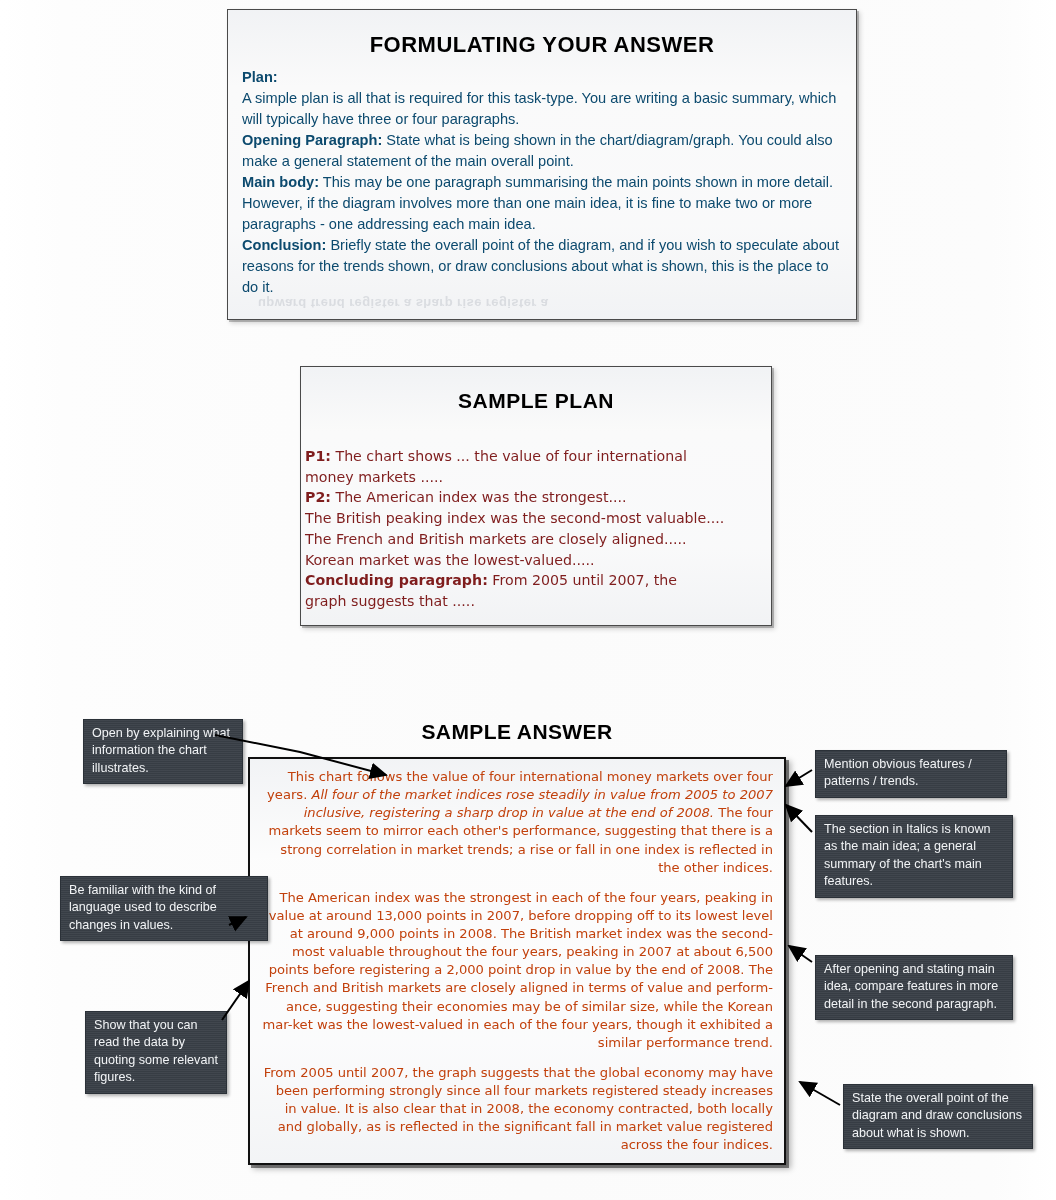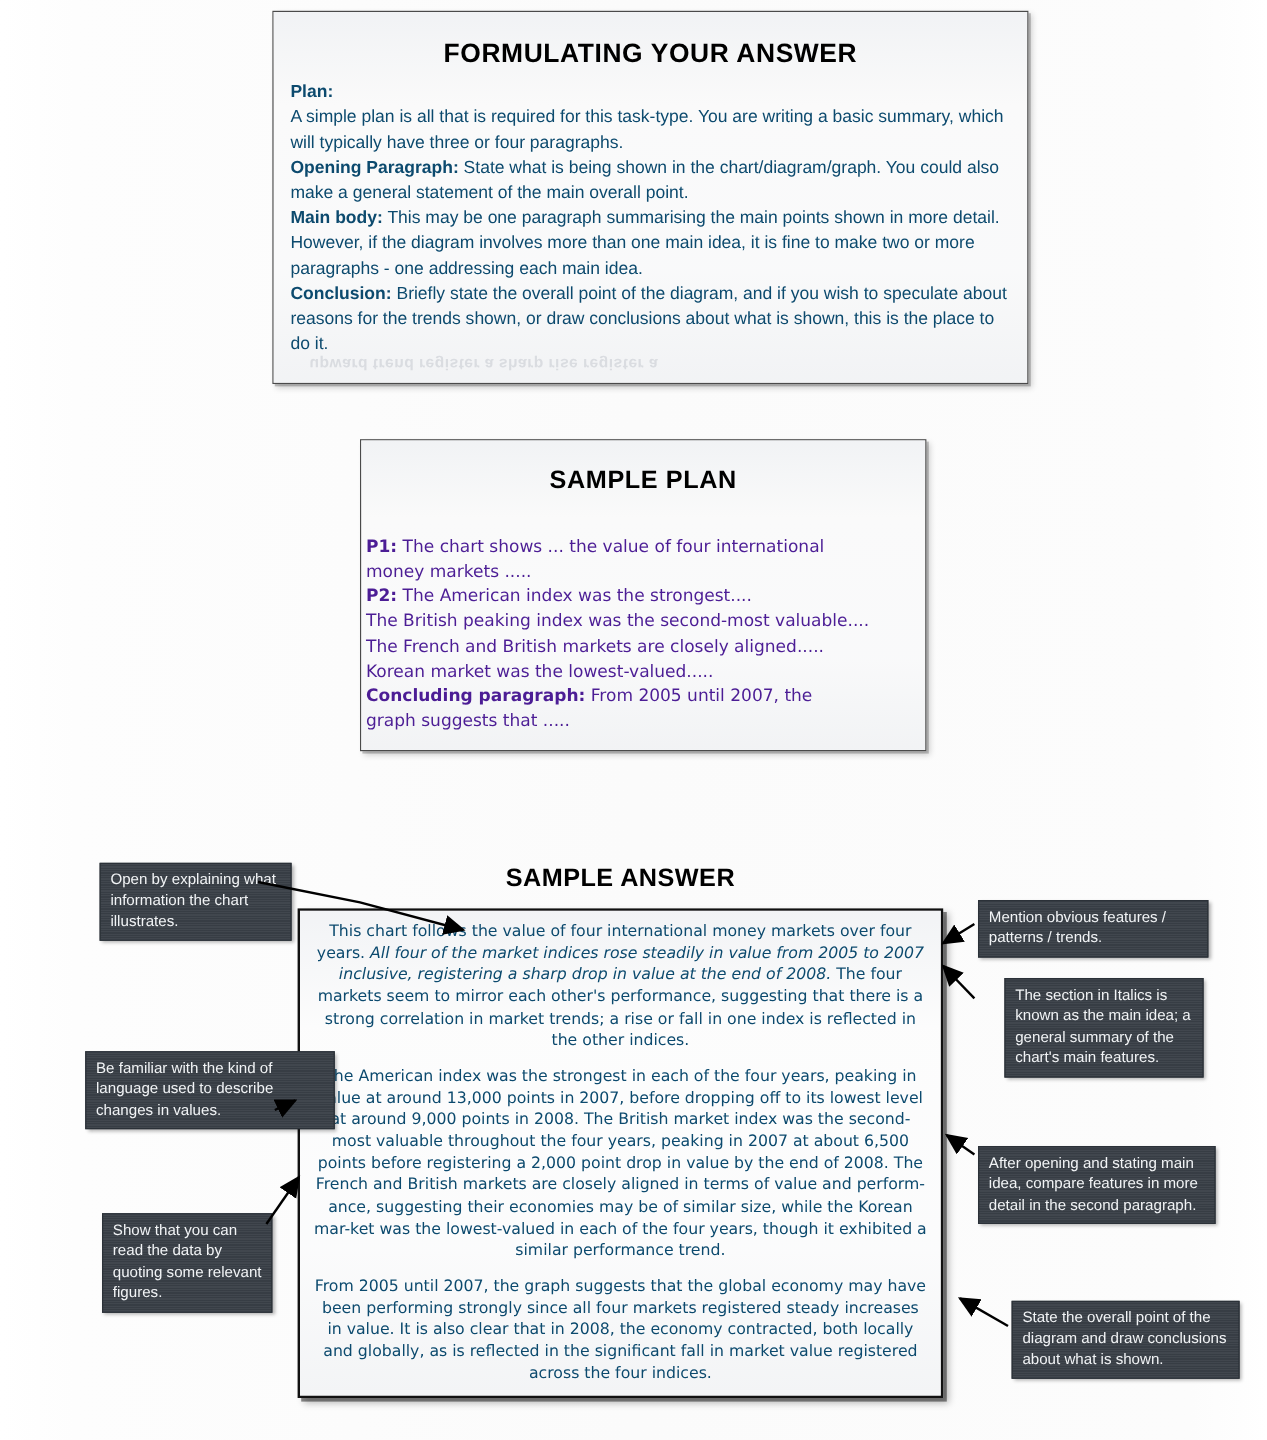--- a/index.html
+++ b/index.html
@@ -90,7 +90,7 @@
     font-family:"DejaVu Sans", sans-serif;
     font-size:14.2px;
     line-height:1.46;
-    color:#4c1d95;
+    color:#7f1d1d;
   }
   .sp-body div{ white-space:nowrap; }
   .sp-body b{ font-weight:bold; }

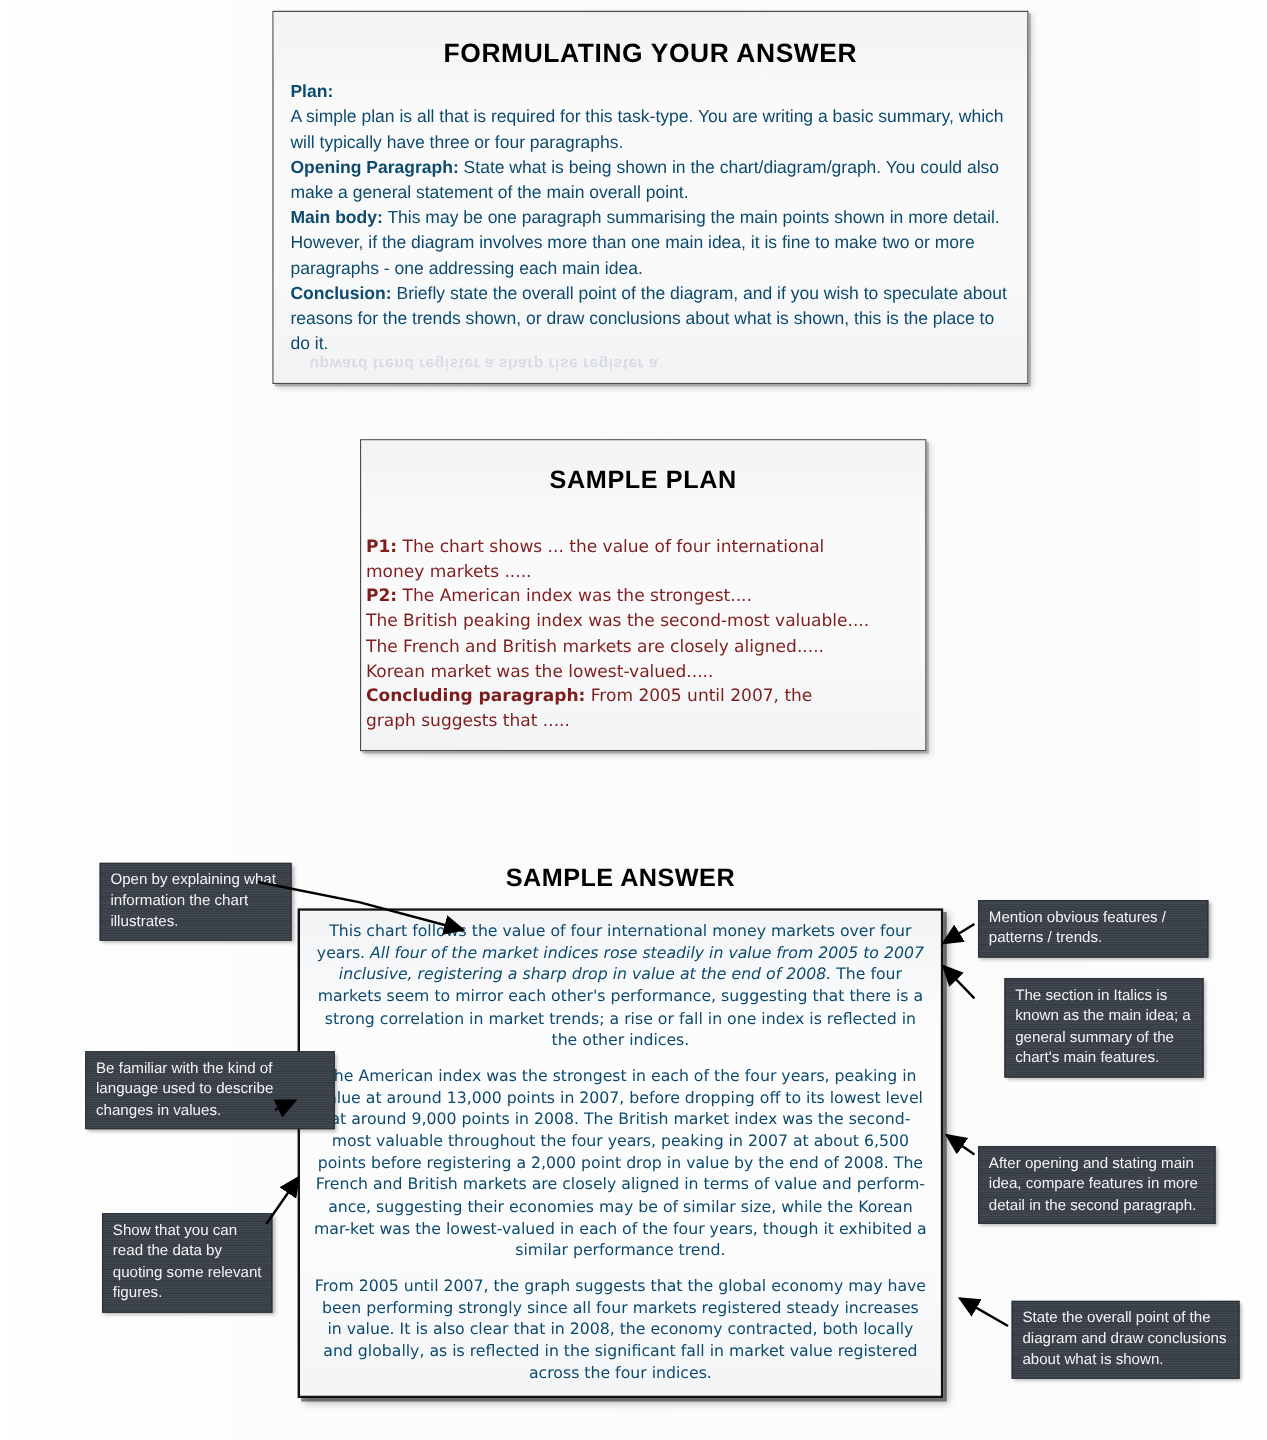--- a/index.html
+++ b/index.html
@@ -117,8 +117,8 @@
     font-family:"DejaVu Sans", sans-serif;
     font-size:13.1px;
     line-height:1.385;
-    color:#0c4a6e;
-    text-align:center;
+    color:#c2410c;
+    text-align:right;
   }
   .sa-body p{ margin:0 0 12px 0; }
   .sa-body p:last-child{ margin-bottom:0; }

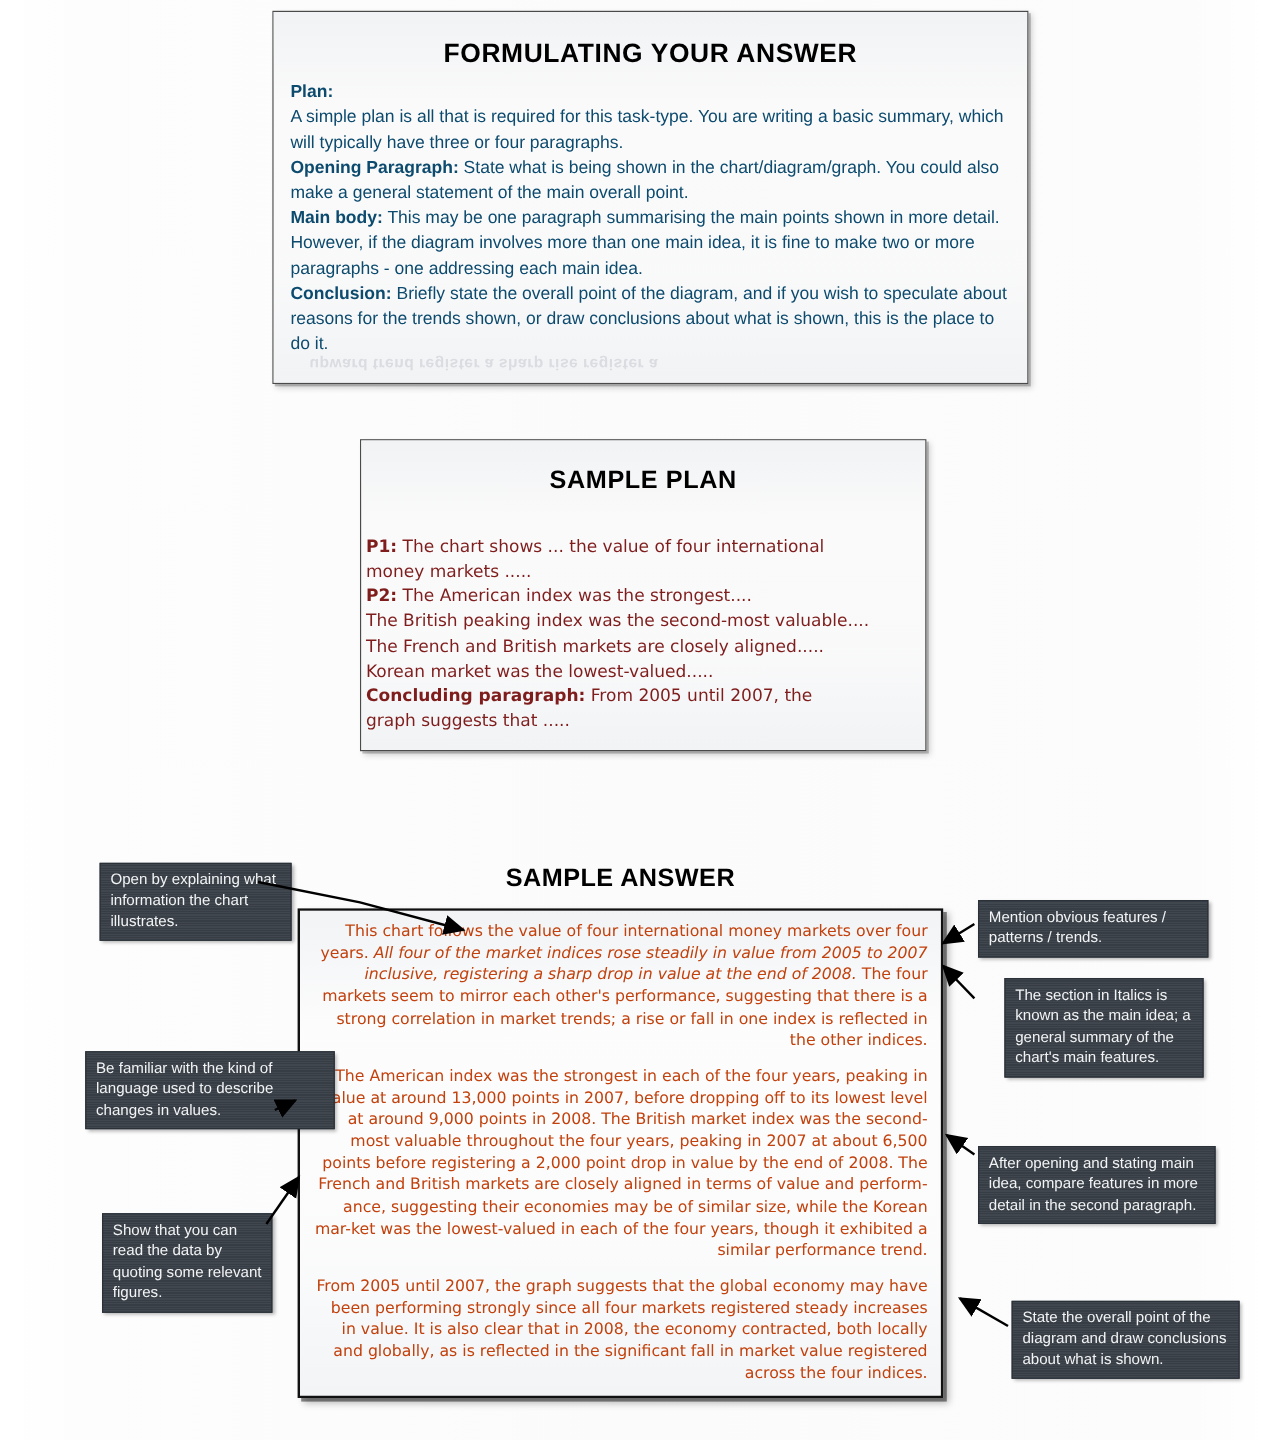--- a/index.html
+++ b/index.html
@@ -150,7 +150,7 @@
   #callout-language   { left:71px;  top:876px;  width:208px; }
   #callout-figures    { left:85px;  top:1011px; width:142px; }
   #callout-features   { left:815px; top:750px;  width:192px; }
-  #callout-italics    { left:837px; top:815px;  width:166px; }
+  #callout-italics    { left:815px; top:815px;  width:198px; }
   #callout-second     { left:815px; top:955px;  width:198px; }
   #callout-overall    { left:843px; top:1084px; width:190px; }
 

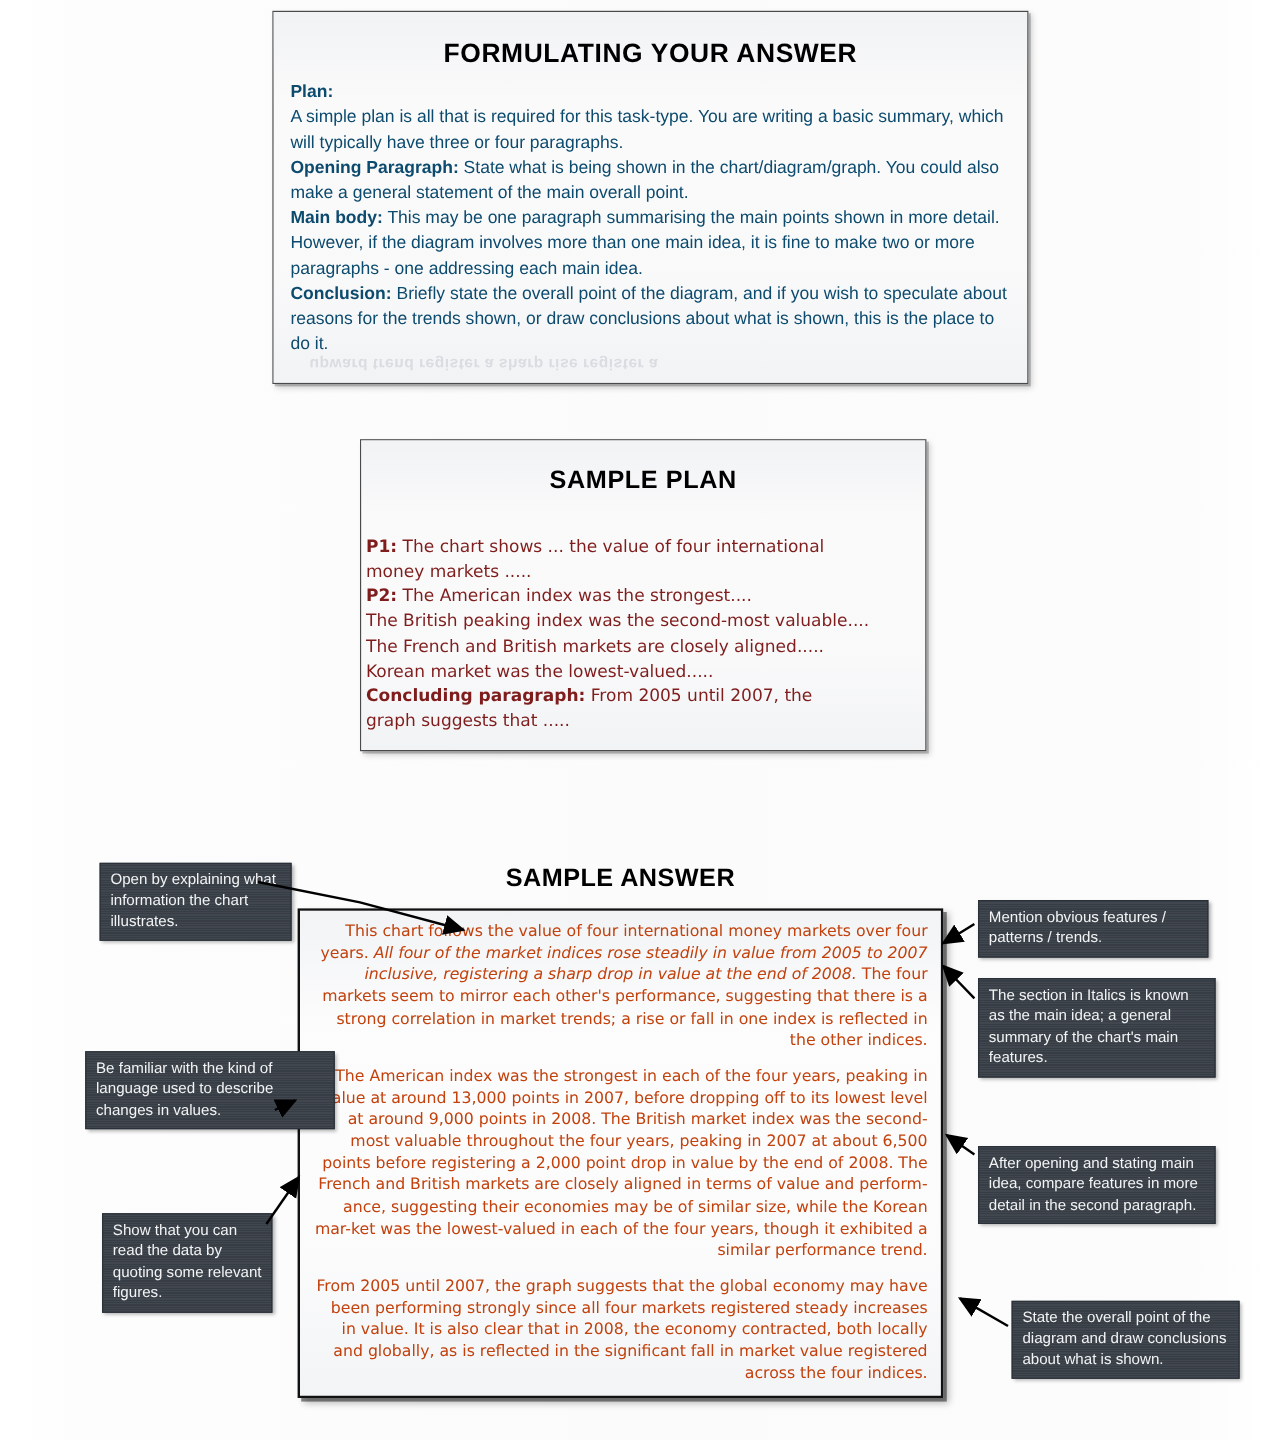--- a/index.html
+++ b/index.html
@@ -147,7 +147,7 @@
 
   
   #callout-open       { left:83px;  top:719px;  width:160px; }
-  #callout-language   { left:71px;  top:876px;  width:208px; }
+  #callout-language   { left:60px;  top:876px;  width:208px; }
   #callout-figures    { left:85px;  top:1011px; width:142px; }
   #callout-features   { left:815px; top:750px;  width:192px; }
   #callout-italics    { left:815px; top:815px;  width:198px; }

